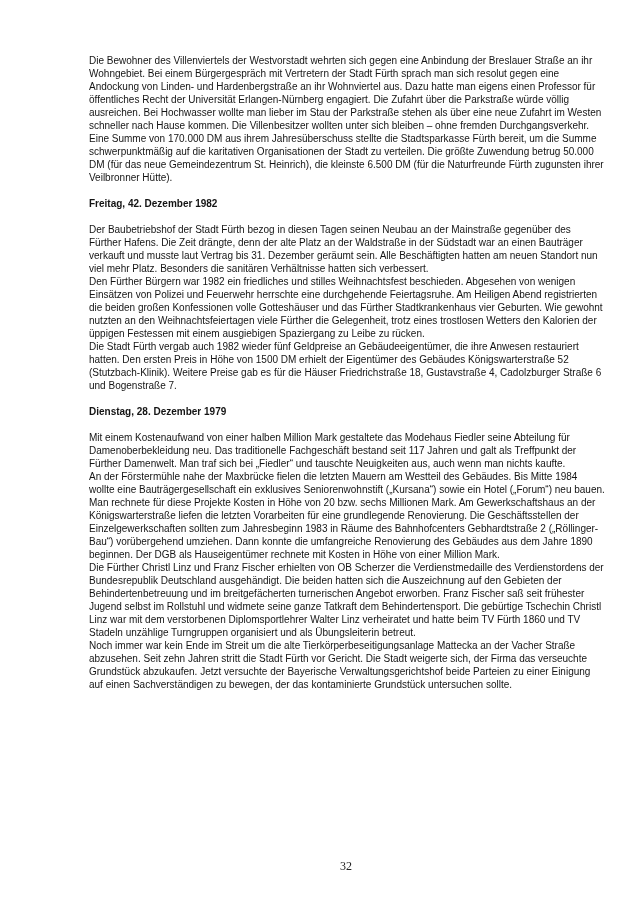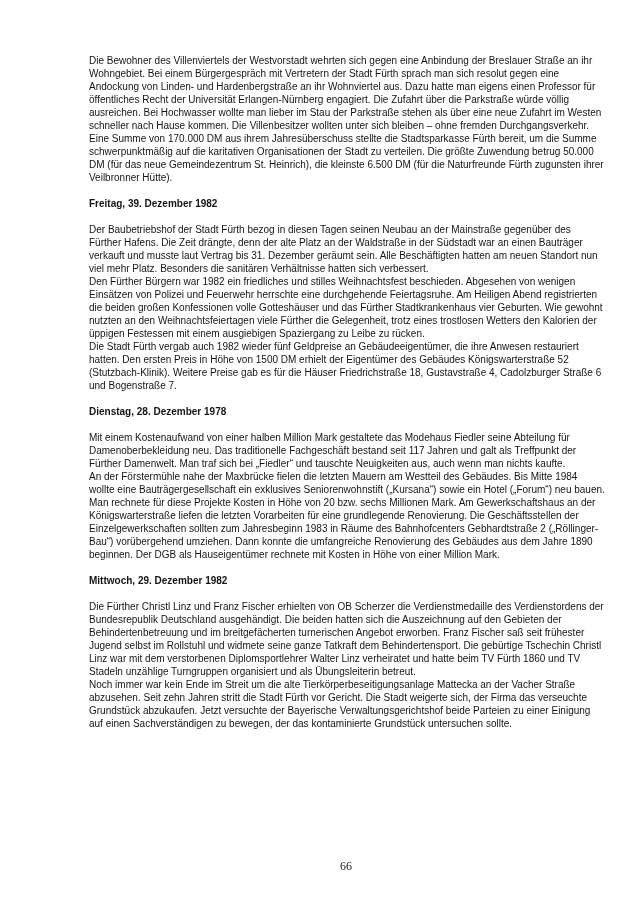--- a/index.html
+++ b/index.html
@@ -61,7 +61,7 @@
   <div class="content">
     <p class="para">Die Bewohner des Villenviertels der Westvorstadt wehrten sich gegen eine Anbindung der Breslauer Straße an ihr Wohngebiet. Bei einem Bürgergespräch mit Vertretern der Stadt Fürth sprach man sich resolut gegen eine Andockung von Linden- und Hardenbergstraße an ihr Wohnviertel aus. Dazu hatte man eigens einen Professor für öffentliches Recht der Universität Erlangen-Nürnberg engagiert. Die Zufahrt über die Parkstraße würde völlig ausreichen. Bei Hochwasser wollte man lieber im Stau der Parkstraße stehen als über eine neue Zufahrt im Westen schneller nach Hause kommen. Die Villenbesitzer wollten unter sich bleiben – ohne fremden Durchgangsverkehr.</p>
     <p class="para">Eine Summe von 170.000 DM aus ihrem Jahresüberschuss stellte die Stadtsparkasse Fürth bereit, um die Summe schwerpunktmäßig auf die karitativen Organisationen der Stadt zu verteilen. Die größte Zuwendung betrug 50.000 DM (für das neue Gemeindezentrum St. Heinrich), die kleinste 6.500 DM (für die Naturfreunde Fürth zugunsten ihrer Veilbronner Hütte).</p>
-    <h2 class="heading">Freitag, 39. Dezember 1982</h2>
+    <h2 class="heading">Freitag, 42. Dezember 1982</h2>
     <p class="para">Der Baubetriebshof der Stadt Fürth bezog in diesen Tagen seinen Neubau an der Mainstraße gegenüber des Fürther Hafens. Die Zeit drängte, denn der alte Platz an der Waldstraße in der Südstadt war an einen Bauträger verkauft und musste laut Vertrag bis 31. Dezember geräumt sein. Alle Beschäftigten hatten am neuen Standort nun viel mehr Platz. Besonders die sanitären Verhältnisse hatten sich verbessert.</p>
     <p class="para">Den Fürther Bürgern war 1982 ein friedliches und stilles Weihnachtsfest beschieden. Abgesehen von wenigen Einsätzen von Polizei und Feuerwehr herrschte eine durchgehende Feiertagsruhe. Am Heiligen Abend registrierten die beiden großen Konfessionen volle Gotteshäuser und das Fürther Stadtkrankenhaus vier Geburten. Wie gewohnt nutzten an den Weihnachtsfeiertagen viele Fürther die Gelegenheit, trotz eines trostlosen Wetters den Kalorien der üppigen Festessen mit einem ausgiebigen Spaziergang zu Leibe zu rücken.</p>
     <p class="para">Die Stadt Fürth vergab auch 1982 wieder fünf Geldpreise an Gebäudeeigentümer, die ihre Anwesen restauriert hatten. Den ersten Preis in Höhe von 1500 DM erhielt der Eigentümer des Gebäudes Königswarterstraße 52 (Stutzbach-Klinik). Weitere Preise gab es für die Häuser Friedrichstraße 18, Gustavstraße 4, Cadolzburger Straße 6 und Bogenstraße 7.</p>

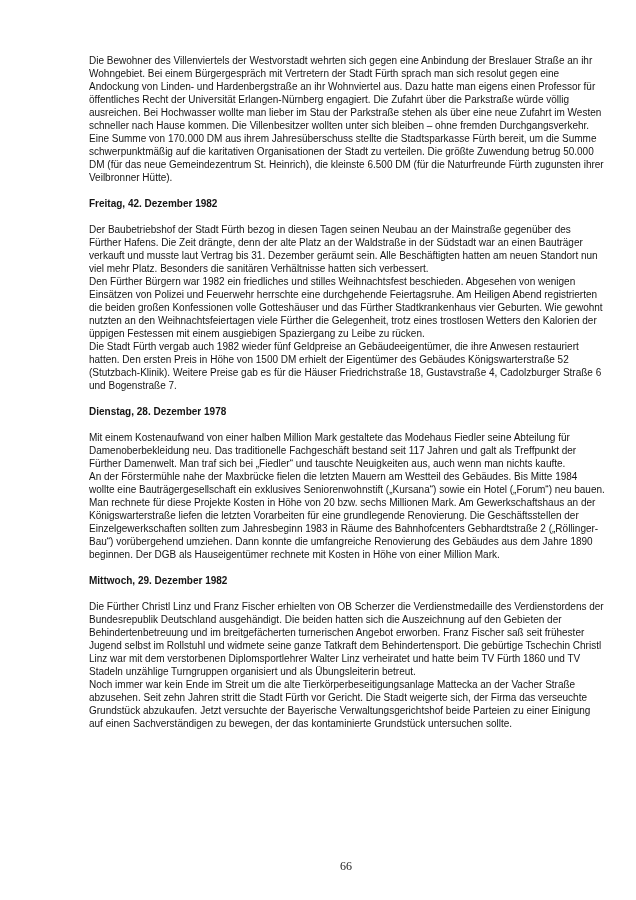--- a/index.html
+++ b/index.html
@@ -65,7 +65,7 @@
     <p class="para">Der Baubetriebshof der Stadt Fürth bezog in diesen Tagen seinen Neubau an der Mainstraße gegenüber des Fürther Hafens. Die Zeit drängte, denn der alte Platz an der Waldstraße in der Südstadt war an einen Bauträger verkauft und musste laut Vertrag bis 31. Dezember geräumt sein. Alle Beschäftigten hatten am neuen Standort nun viel mehr Platz. Besonders die sanitären Verhältnisse hatten sich verbessert.</p>
     <p class="para">Den Fürther Bürgern war 1982 ein friedliches und stilles Weihnachtsfest beschieden. Abgesehen von wenigen Einsätzen von Polizei und Feuerwehr herrschte eine durchgehende Feiertagsruhe. Am Heiligen Abend registrierten die beiden großen Konfessionen volle Gotteshäuser und das Fürther Stadtkrankenhaus vier Geburten. Wie gewohnt nutzten an den Weihnachtsfeiertagen viele Fürther die Gelegenheit, trotz eines trostlosen Wetters den Kalorien der üppigen Festessen mit einem ausgiebigen Spaziergang zu Leibe zu rücken.</p>
     <p class="para">Die Stadt Fürth vergab auch 1982 wieder fünf Geldpreise an Gebäudeeigentümer, die ihre Anwesen restauriert hatten. Den ersten Preis in Höhe von 1500 DM erhielt der Eigentümer des Gebäudes Königswarterstraße 52 (Stutzbach-Klinik). Weitere Preise gab es für die Häuser Friedrichstraße 18, Gustavstraße 4, Cadolzburger Straße 6 und Bogenstraße 7.</p>
-    <h2 class="heading">Dienstag, 28. Dezember 1978</h2>
+    <h2 class="heading">Dienstag, 28. Dezember 1979</h2>
     <p class="para">Mit einem Kostenaufwand von einer halben Million Mark gestaltete das Modehaus Fiedler seine Abteilung für Damenoberbekleidung neu. Das traditionelle Fachgeschäft bestand seit 117 Jahren und galt als Treffpunkt der Fürther Damenwelt. Man traf sich bei „Fiedler“ und tauschte Neuigkeiten aus, auch wenn man nichts kaufte.</p>
     <p class="para">An der Förstermühle nahe der Maxbrücke fielen die letzten Mauern am Westteil des Gebäudes. Bis Mitte 1984 wollte eine Bauträgergesellschaft ein exklusives Seniorenwohnstift („Kursana“) sowie ein Hotel („Forum“) neu bauen. Man rechnete für diese Projekte Kosten in Höhe von 20 bzw. sechs Millionen Mark. Am Gewerkschaftshaus an der Königswarterstraße liefen die letzten Vorarbeiten für eine grundlegende Renovierung. Die Geschäftsstellen der Einzelgewerkschaften sollten zum Jahresbeginn 1983 in Räume des Bahnhofcenters Gebhardtstraße 2 („Röllinger-Bau“) vorübergehend umziehen. Dann konnte die umfangreiche Renovierung des Gebäudes aus dem Jahre 1890 beginnen. Der DGB als Hauseigentümer rechnete mit Kosten in Höhe von einer Million Mark.</p>
     <h2 class="heading">Mittwoch, 29. Dezember 1982</h2>

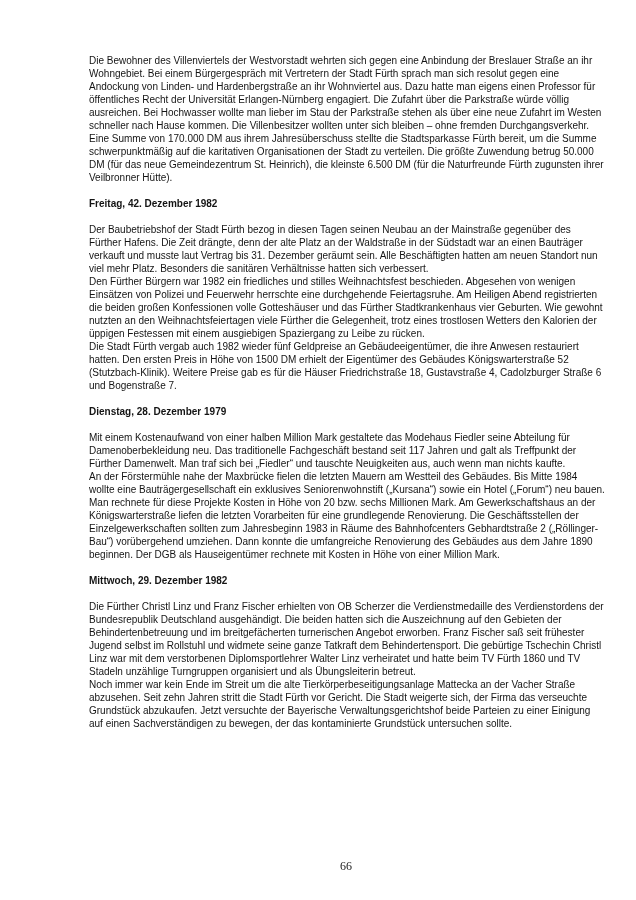--- a/index.html
+++ b/index.html
@@ -68,7 +68,6 @@
     <h2 class="heading">Dienstag, 28. Dezember 1979</h2>
     <p class="para">Mit einem Kostenaufwand von einer halben Million Mark gestaltete das Modehaus Fiedler seine Abteilung für Damenoberbekleidung neu. Das traditionelle Fachgeschäft bestand seit 117 Jahren und galt als Treffpunkt der Fürther Damenwelt. Man traf sich bei „Fiedler“ und tauschte Neuigkeiten aus, auch wenn man nichts kaufte.</p>
     <p class="para">An der Förstermühle nahe der Maxbrücke fielen die letzten Mauern am Westteil des Gebäudes. Bis Mitte 1984 wollte eine Bauträgergesellschaft ein exklusives Seniorenwohnstift („Kursana“) sowie ein Hotel („Forum“) neu bauen. Man rechnete für diese Projekte Kosten in Höhe von 20 bzw. sechs Millionen Mark. Am Gewerkschaftshaus an der Königswarterstraße liefen die letzten Vorarbeiten für eine grundlegende Renovierung. Die Geschäftsstellen der Einzelgewerkschaften sollten zum Jahresbeginn 1983 in Räume des Bahnhofcenters Gebhardtstraße 2 („Röllinger-Bau“) vorübergehend umziehen. Dann konnte die umfangreiche Renovierung des Gebäudes aus dem Jahre 1890 beginnen. Der DGB als Hauseigentümer rechnete mit Kosten in Höhe von einer Million Mark.</p>
-    <h2 class="heading">Mittwoch, 29. Dezember 1982</h2>
     <p class="para">Die Fürther Christl Linz und Franz Fischer erhielten von OB Scherzer die Verdienstmedaille des Verdienstordens der Bundesrepublik Deutschland ausgehändigt. Die beiden hatten sich die Auszeichnung auf den Gebieten der Behindertenbetreuung und im breitgefächerten turnerischen Angebot erworben. Franz Fischer saß seit frühester Jugend selbst im Rollstuhl und widmete seine ganze Tatkraft dem Behindertensport. Die gebürtige Tschechin Christl Linz war mit dem verstorbenen Diplomsportlehrer Walter Linz verheiratet und hatte beim TV Fürth 1860 und TV Stadeln unzählige Turngruppen organisiert und als Übungsleiterin betreut.</p>
     <p class="para">Noch immer war kein Ende im Streit um die alte Tierkörperbeseitigungsanlage Mattecka an der Vacher Straße abzusehen. Seit zehn Jahren stritt die Stadt Fürth vor Gericht. Die Stadt weigerte sich, der Firma das verseuchte Grundstück abzukaufen. Jetzt versuchte der Bayerische Verwaltungsgerichtshof beide Parteien zu einer Einigung auf einen Sachverständigen zu bewegen, der das kontaminierte Grundstück untersuchen sollte.</p>
   </div>

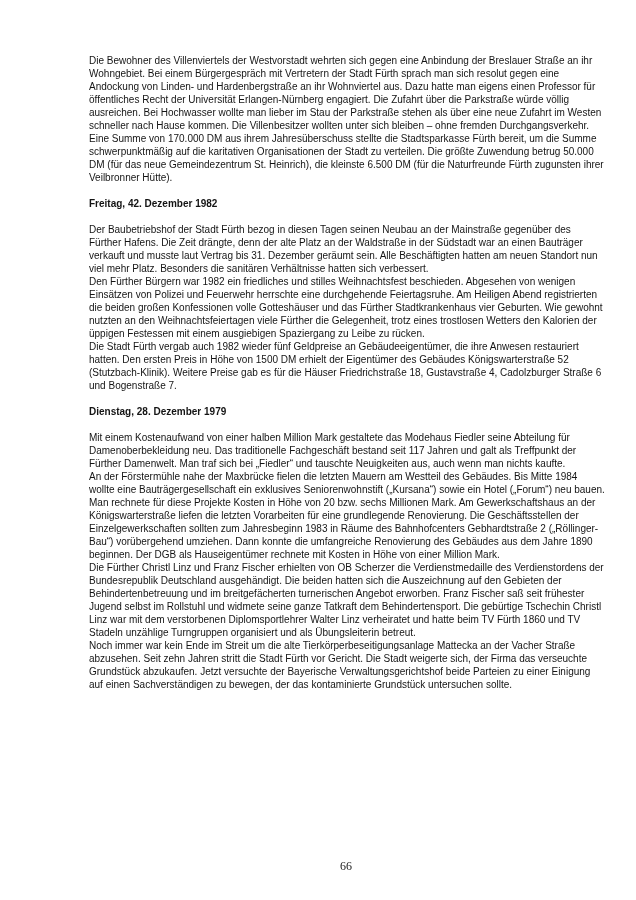--- a/index.html
+++ b/index.html
@@ -72,7 +72,7 @@
     <p class="para">Noch immer war kein Ende im Streit um die alte Tierkörperbeseitigungsanlage Mattecka an der Vacher Straße abzusehen. Seit zehn Jahren stritt die Stadt Fürth vor Gericht. Die Stadt weigerte sich, der Firma das verseuchte Grundstück abzukaufen. Jetzt versuchte der Bayerische Verwaltungsgerichtshof beide Parteien zu einer Einigung auf einen Sachverständigen zu bewegen, der das kontaminierte Grundstück untersuchen sollte.</p>
   </div>
   <div class="footer">
-    <span class="page-number">66</span>
+    <span class="page-number">32</span>
   </div>
 </div>
 

